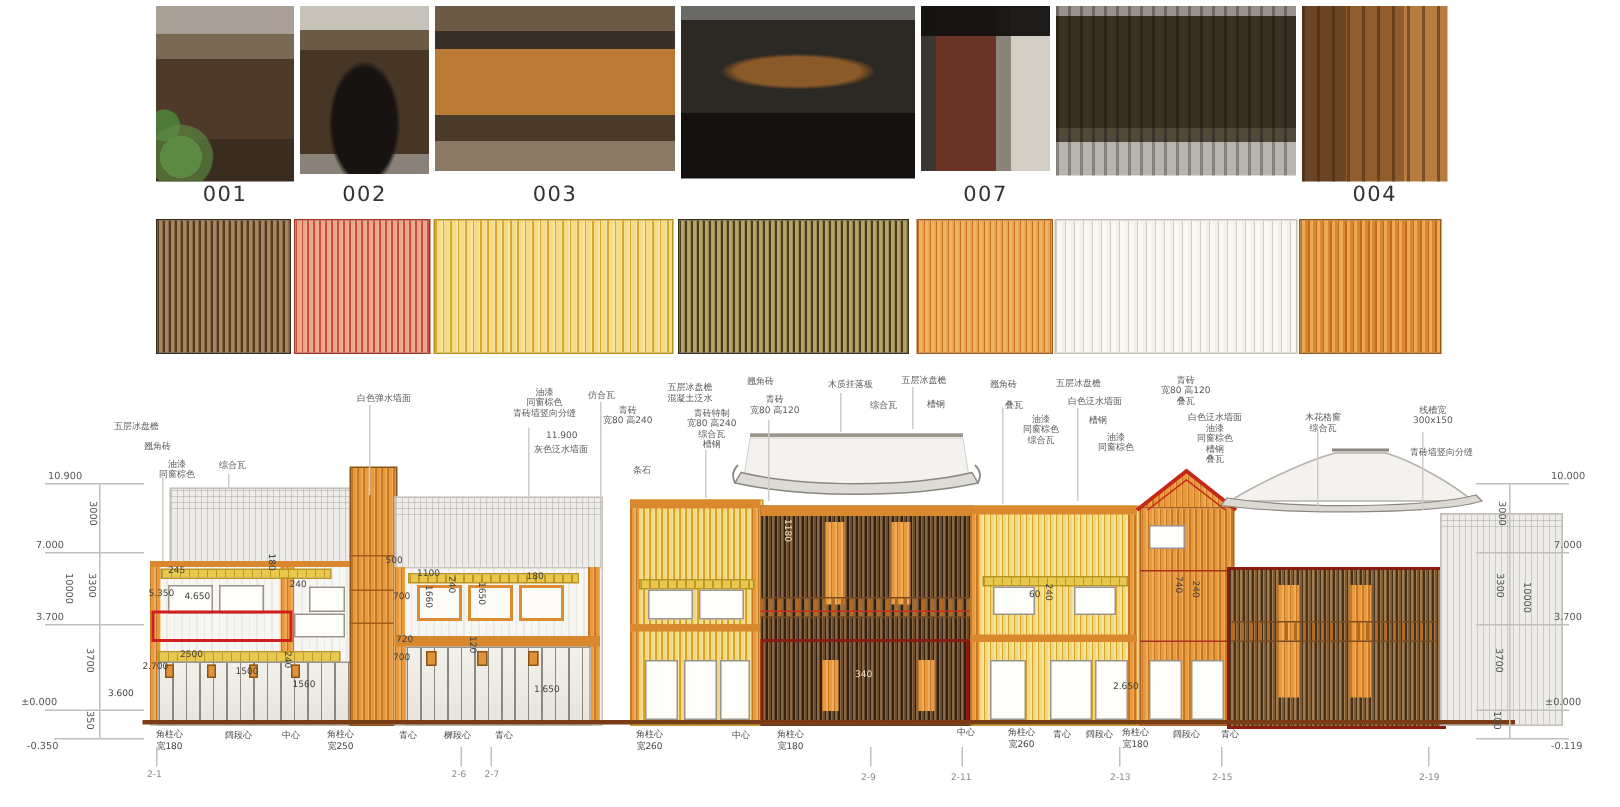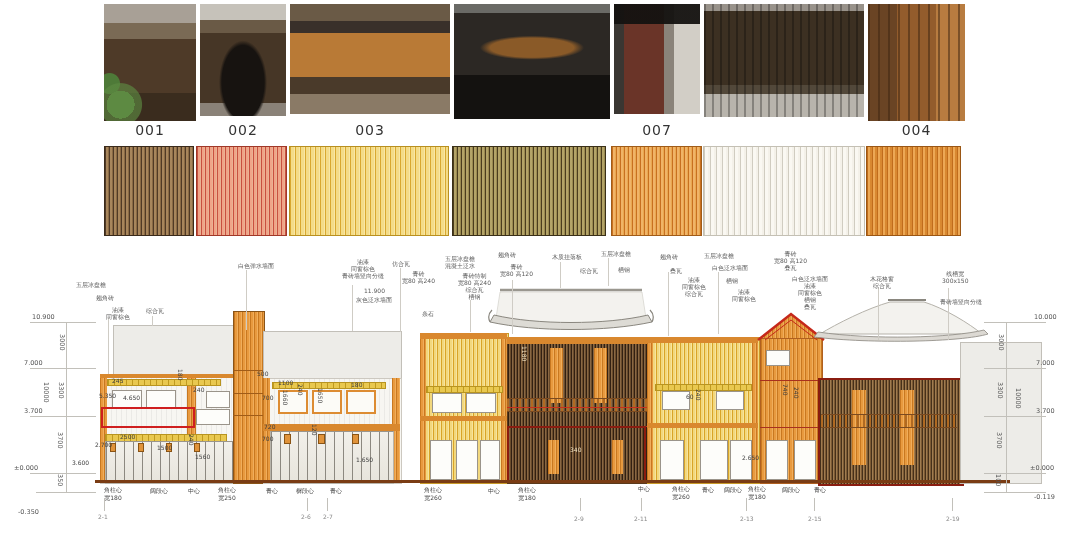--- a/index.html
+++ b/index.html
@@ -313,7 +313,7 @@
   <span class="abs axis" style="left:24px;top:359px">7.000</span>
   <span class="abs axis" style="left:24px;top:407px">3.700</span>
   <span class="abs axis" style="left:14px;top:464px">±0.000</span>
-  <span class="abs axis" style="left:18px;top:508px">-0.350</span>
+  <span class="abs axis" style="left:18px;top:493px">-0.350</span>
   <span class="abs axis vaxis" style="left:58px;top:334px">3000</span>
   <span class="abs axis vaxis" style="left:57px;top:382px">3300</span>
   <span class="abs axis vaxis" style="left:56px;top:432px">3700</span>

